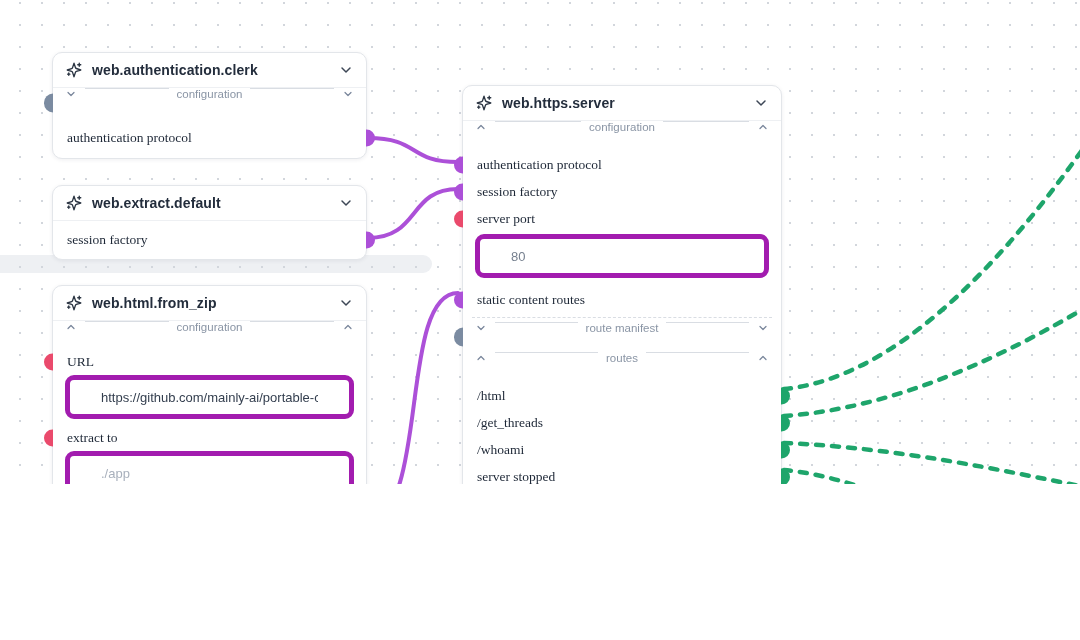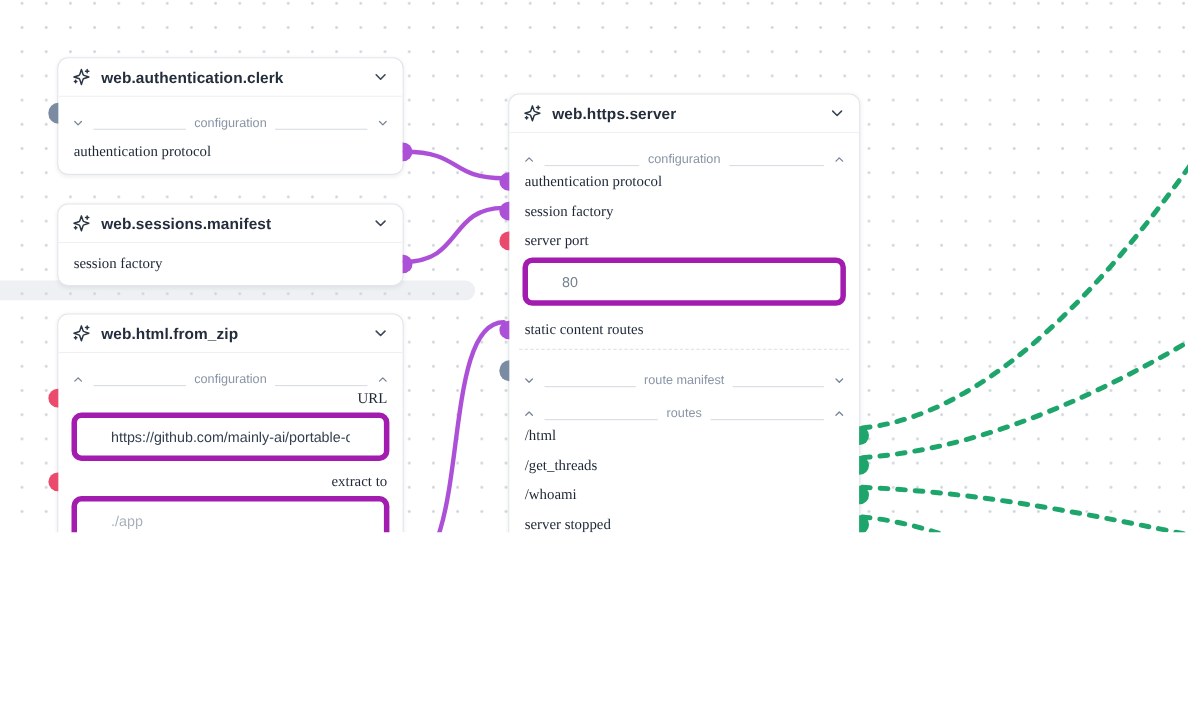--- a/index.html
+++ b/index.html
@@ -19,7 +19,7 @@
   .spark{display:flex;color:#2a3442;}
   .chev{display:flex;color:#78859a;}
   .chev.big{color:#3d4756;}
-  .sect{position:relative;display:flex;align-items:flex-end;height:30px;padding:0 12px;gap:8px;}
+  .sect{position:relative;display:flex;align-items:flex-start;height:30px;padding:0 12px;gap:8px;}
   .sline{flex:1;height:1px;background:#d9dde3;}
   .slabel{font-size:11.5px;color:#8a95a5;}
   .row{position:relative;display:flex;align-items:center;padding:0 14px;font-size:13.5px;font-family:Liberation Serif, serif;}

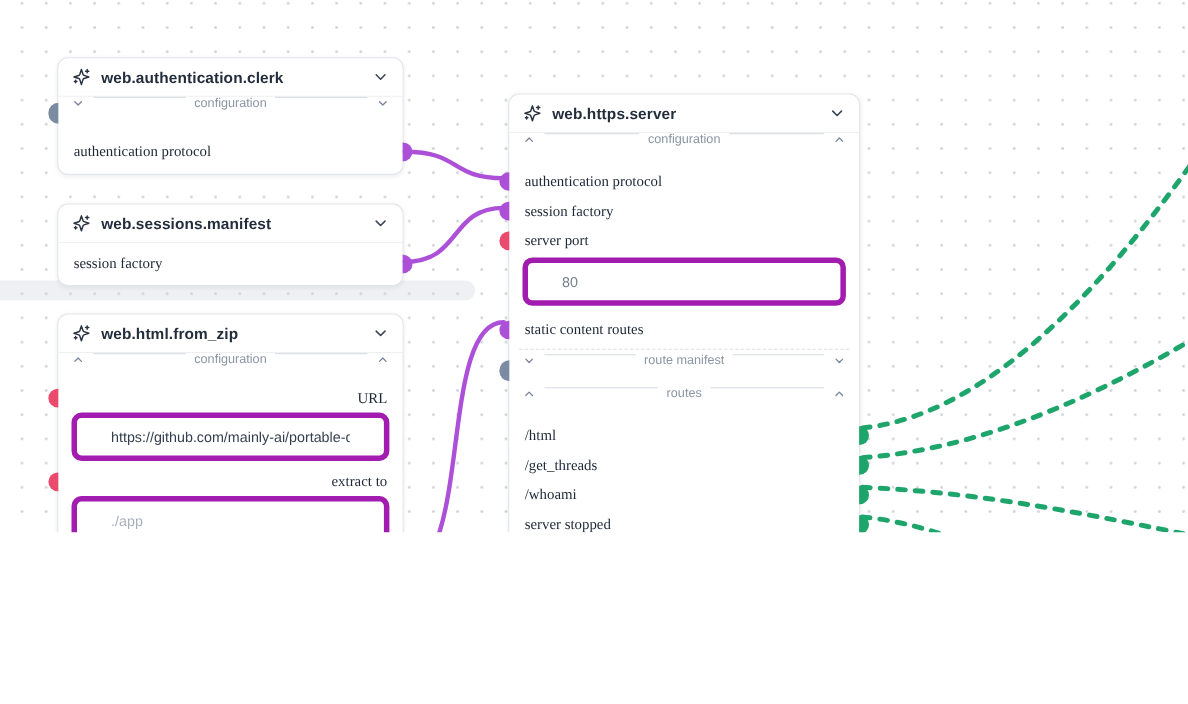--- a/index.html
+++ b/index.html
@@ -104,7 +104,7 @@
             <path d="M19 3v4M21 5h-4M5 16v3M6.5 17.5h-3"></path>
           </svg>
       </span>
-      <span class="ntitle">web.sessions.manifest</span>
+      <span class="ntitle">web.extract.default</span>
       <span class="chev big">
         <svg width="16" height="16" viewBox="0 0 24 24" fill="none" stroke="currentColor" stroke-width="2.2" stroke-linecap="round" stroke-linejoin="round">
             <path d="M6 9l6 6 6-6"></path>

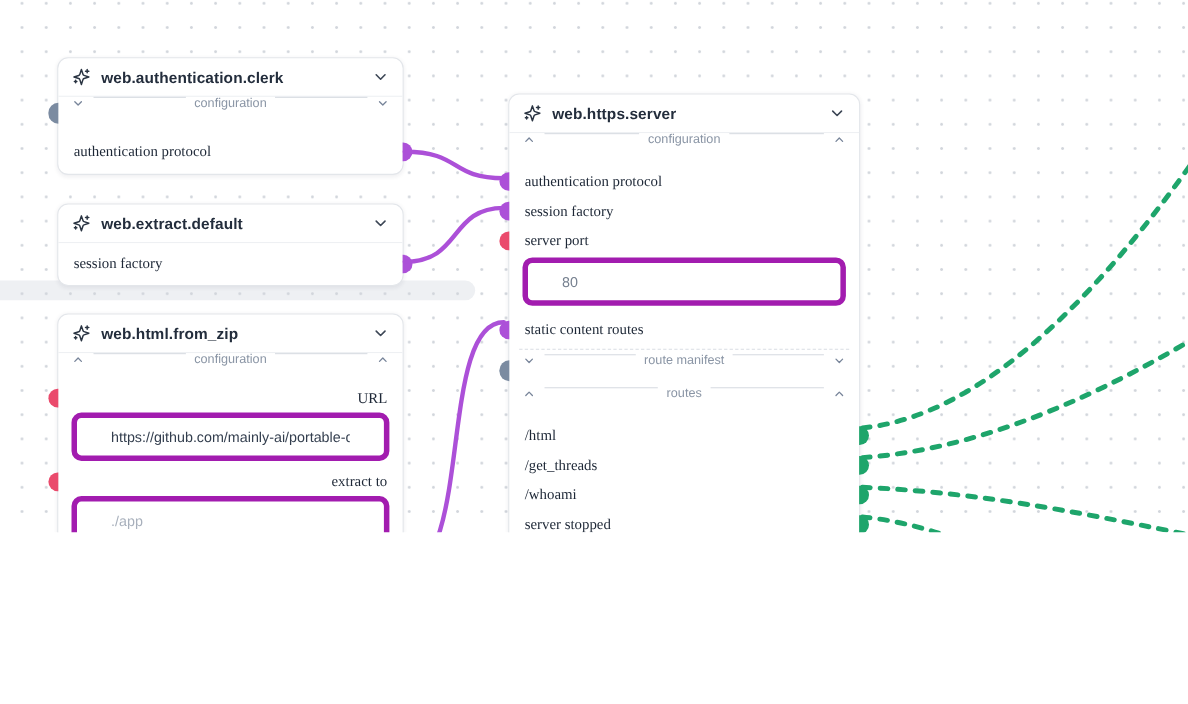--- a/index.html
+++ b/index.html
@@ -24,7 +24,7 @@
   .slabel{font-size:11.5px;color:#8a95a5;}
   .row{position:relative;display:flex;align-items:center;padding:0 14px;font-size:13.5px;font-family:Liberation Serif, serif;}
   .rlabel{color:#1d2736;}
-  .row.h27{height:27px;}.row.h22{height:22px;justify-content:flex-end;}.row.h34{height:34px;}
+  .row.h27{height:27px;}.row.h22{height:22px;}.row.h34{height:34px;}
   .row.h38{height:38px;}.row.h40{height:40px;}
   .p{position:absolute;width:9px;height:17px;top:50%;transform:translateY(-50%);z-index:6;}
   .p.l{left:-9px;border-radius:9px 0 0 9px;}

